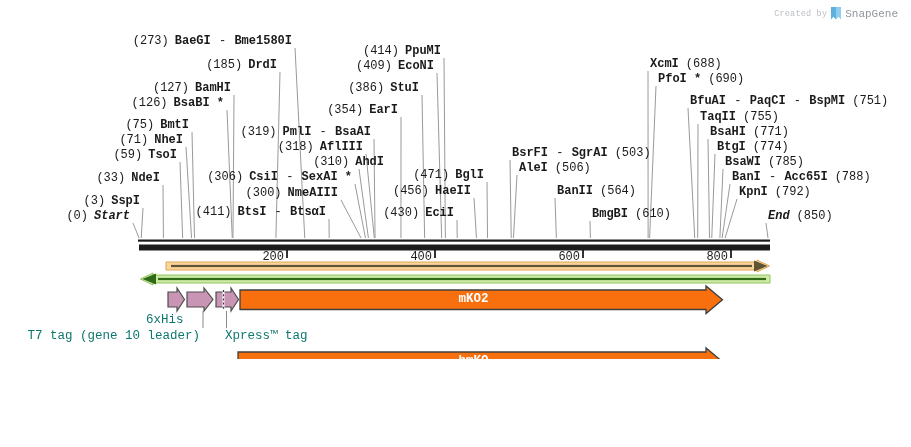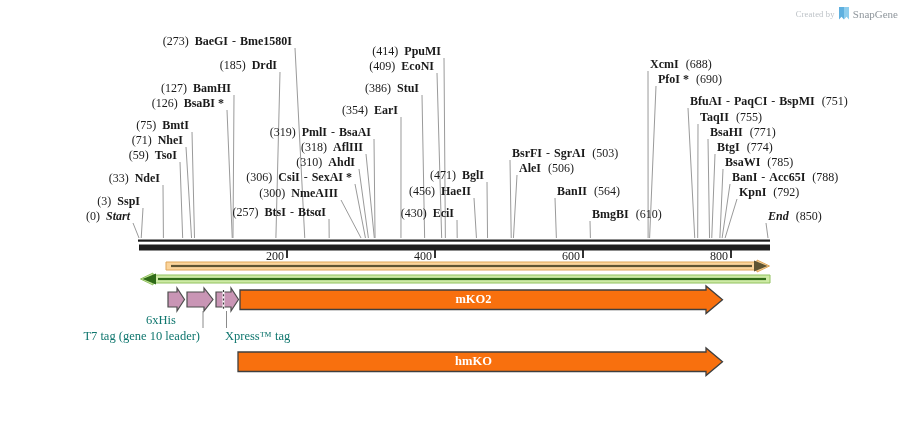--- a/index.html
+++ b/index.html
@@ -3,8 +3,8 @@
 <meta charset="utf-8">
 <style>
   html,body{margin:0;padding:0;background:#ffffff;}
-  .canvas{position:relative;width:911px;height:447px;background:#ffffff;overflow:hidden;
-          font-family:Liberation Serif, serif;}
+  .canvas{position:relative;width:911px;height:359px;background:#ffffff;overflow:hidden;
+          font-family:Liberation Mono, monospace;}
   #map-svg{position:absolute;left:0;top:0;}
   #label-layer{position:absolute;left:0;top:0;width:911px;height:447px;}
   .site{position:absolute;white-space:nowrap;font-size:12px;line-height:14px;color:#1a1a1a;}

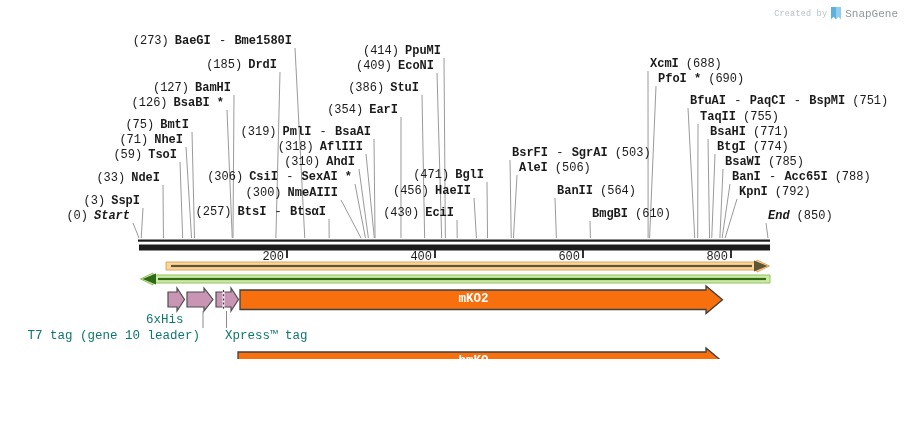--- a/index.html
+++ b/index.html
@@ -122,7 +122,7 @@
       <div class="site l" style="right: 585px; top: 205px;"><span class="num">(257)</span><span><span class="nm">BtsI</span><span class="sep"> - </span><span class="nm">BtsαI</span></span></div>
       <div class="site l" style="right: 573px; top: 186px;"><span class="num">(300)</span><span><span class="nm">NmeAIII</span></span></div>
       <div class="site l" style="right: 559px; top: 170px;"><span class="num">(306)</span><span><span class="nm">CsiI</span><span class="sep"> - </span><span class="nm">SexAI *</span></span></div>
-      <div class="site l" style="right: 556px; top: 155px; margin-left: 40px;"><span class="num">(310)</span><span><span class="nm">AhdI</span></span></div>
+      <div class="site l" style="right: 527px; top: 155px; margin-left: 40px;"><span class="num">(310)</span><span><span class="nm">AhdI</span></span></div>
       <div class="site l" style="right: 548px; top: 140px;"><span class="num">(318)</span><span><span class="nm">AflIII</span></span></div>
       <div class="site l" style="right: 540px; top: 125px;"><span class="num">(319)</span><span><span class="nm">PmlI</span><span class="sep"> - </span><span class="nm">BsaAI</span></span></div>
       <div class="site l" style="right: 513px; top: 103px;"><span class="num">(354)</span><span><span class="nm">EarI</span></span></div>

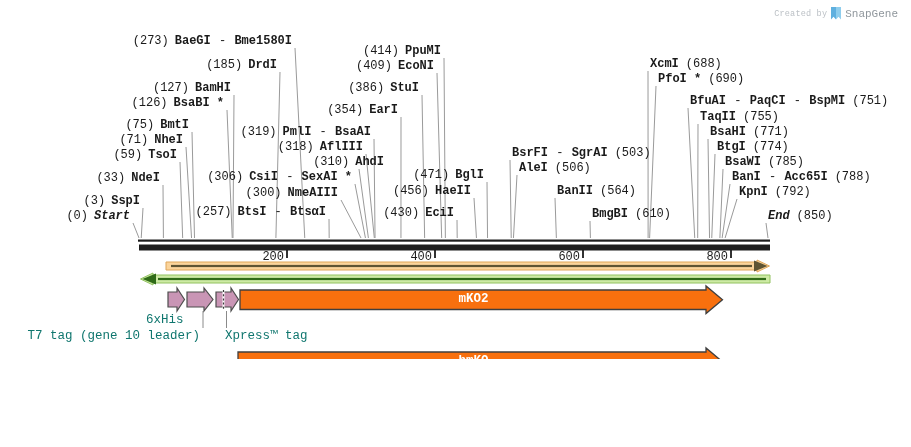--- a/index.html
+++ b/index.html
@@ -119,7 +119,7 @@
       <div class="site l" style="right: 680px; top: 81px;"><span class="num">(127)</span><span><span class="nm">BamHI</span></span></div>
       <div class="site l" style="right: 634px; top: 58px;"><span class="num">(185)</span><span><span class="nm">DrdI</span></span></div>
       <div class="site l" style="right: 619px; top: 34px;"><span class="num">(273)</span><span><span class="nm">BaeGI</span><span class="sep"> - </span><span class="nm">Bme1580I</span></span></div>
-      <div class="site l" style="right: 585px; top: 205px;"><span class="num">(257)</span><span><span class="nm">BtsI</span><span class="sep"> - </span><span class="nm">BtsαI</span></span></div>
+      <div class="site l" style="right: 585px; top: 205px;"><span class="num">(411)</span><span><span class="nm">BtsI</span><span class="sep"> - </span><span class="nm">BtsαI</span></span></div>
       <div class="site l" style="right: 573px; top: 186px;"><span class="num">(300)</span><span><span class="nm">NmeAIII</span></span></div>
       <div class="site l" style="right: 559px; top: 170px;"><span class="num">(306)</span><span><span class="nm">CsiI</span><span class="sep"> - </span><span class="nm">SexAI *</span></span></div>
       <div class="site l" style="right: 527px; top: 155px; margin-left: 40px;"><span class="num">(310)</span><span><span class="nm">AhdI</span></span></div>

